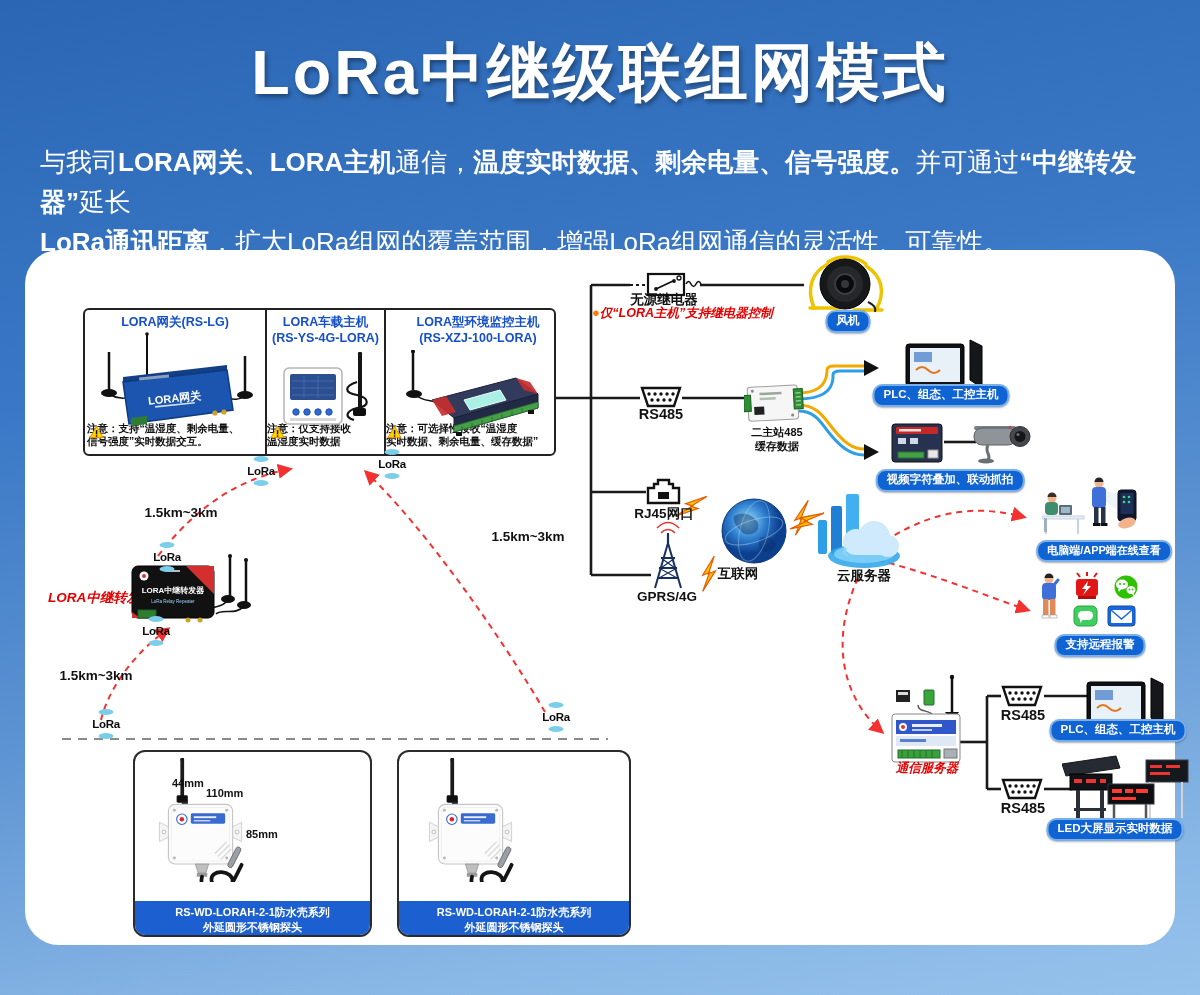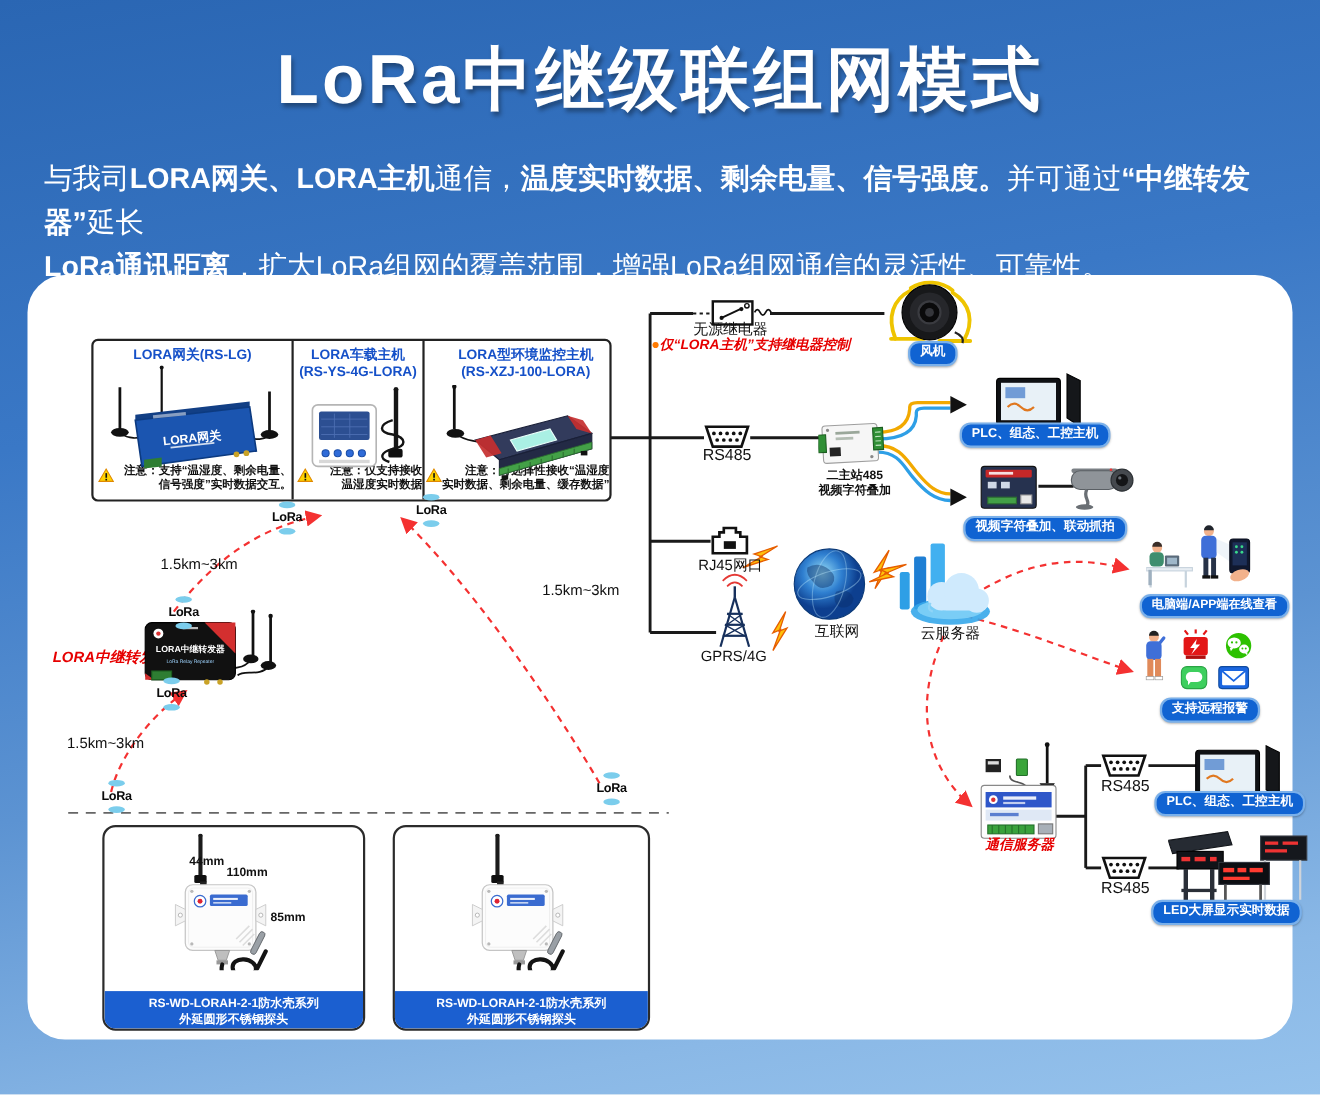--- a/index.html
+++ b/index.html
@@ -19,7 +19,7 @@
   .boxnote{position:absolute;bottom:5px;text-align:right;color:#111;font-weight:bold;font-size:10.5px;line-height:1.3;white-space:pre-line;margin-top:36px;}
   .warn{position:absolute;width:15px;height:14px;}
   
-  .lbl{position:absolute;transform:translateX(-50%);color:#111;font-weight:normal;font-size:13.5px;white-space:nowrap;}
+  .lbl{position:absolute;transform:translateX(-50%);color:#111;font-weight:bold;font-size:13.5px;white-space:nowrap;}
   .lbl2{position:absolute;transform:translateX(-50%);color:#111;font-weight:bold;font-size:11px;line-height:1.3;text-align:center;white-space:pre-line;}
   .pill{position:absolute;transform:translateX(-50%);background:#1063d2;border:2px solid #7ab0ea;color:#fff;
     font-weight:bold;font-size:11.5px;line-height:1;padding:3px 9px 4px;border-radius:10px;white-space:nowrap;box-shadow:0 1px 2px rgba(0,0,0,.3);}

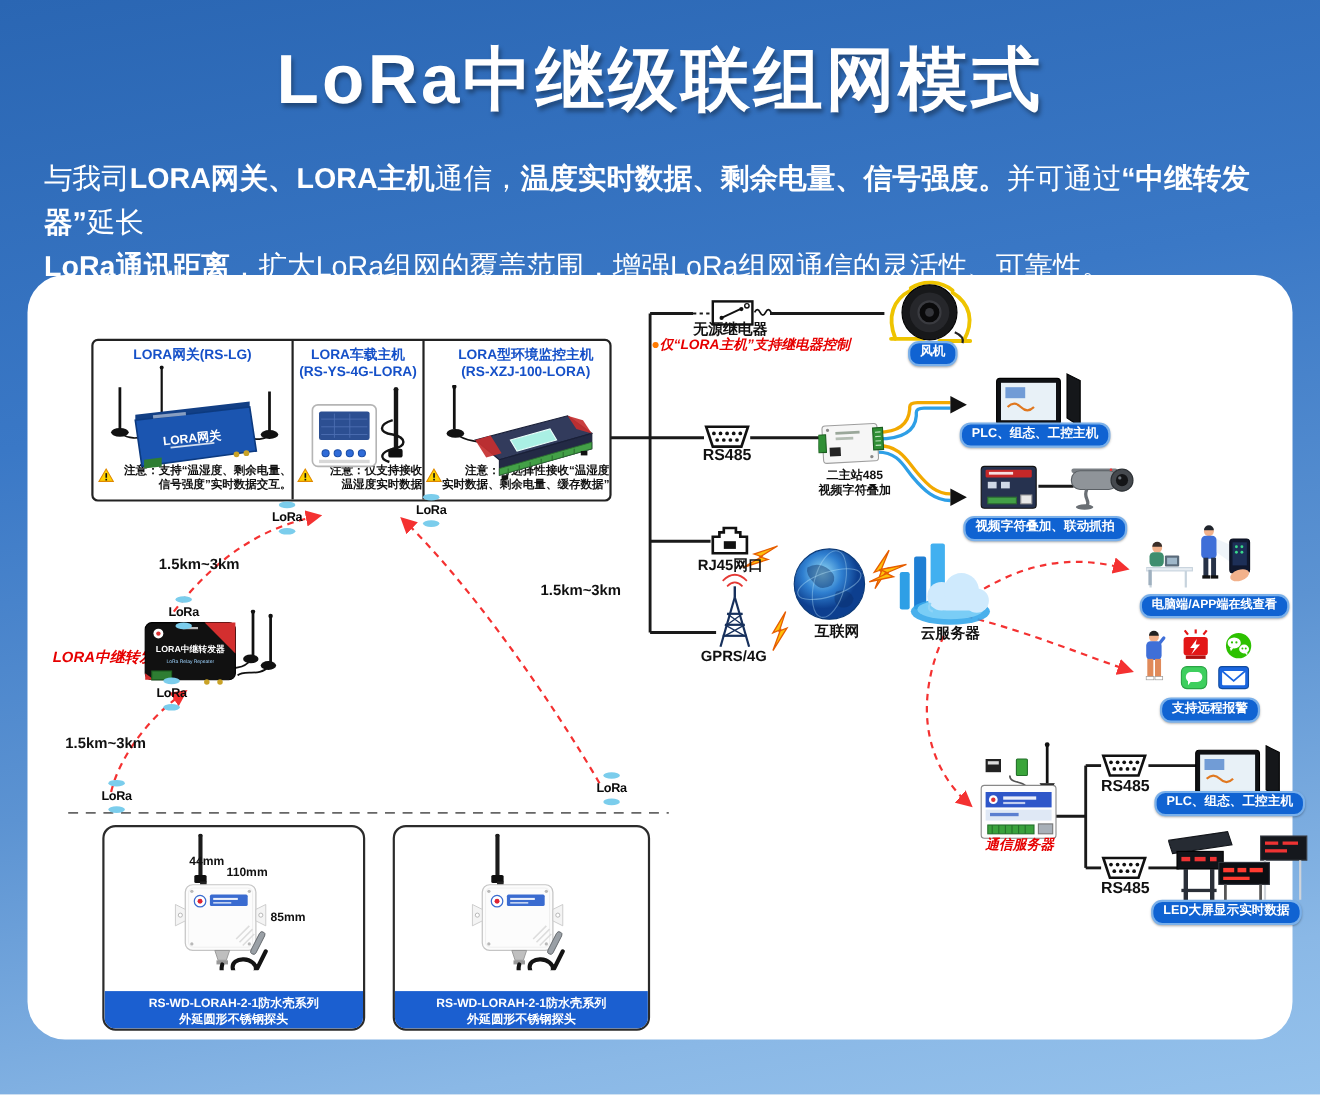--- a/index.html
+++ b/index.html
@@ -16,7 +16,7 @@
   #boxgroup{position:absolute;left:83px;top:308px;width:469px;height:144px;border:2px solid #222;border-radius:6px;background:#fff;}
   .vdiv{position:absolute;top:0;width:0;height:100%;border-left:2px solid #222;}
   .boxtitle{position:absolute;top:5px;text-align:center;color:#1550c8;font-weight:bold;font-size:12.5px;line-height:1.25;white-space:pre-line;}
-  .boxnote{position:absolute;bottom:5px;text-align:right;color:#111;font-weight:bold;font-size:10.5px;line-height:1.3;white-space:pre-line;margin-top:36px;}
+  .boxnote{position:absolute;bottom:5px;text-align:left;color:#111;font-weight:bold;font-size:10.5px;line-height:1.3;white-space:pre-line;margin-top:36px;}
   .warn{position:absolute;width:15px;height:14px;}
   
   .lbl{position:absolute;transform:translateX(-50%);color:#111;font-weight:bold;font-size:13.5px;white-space:nowrap;}

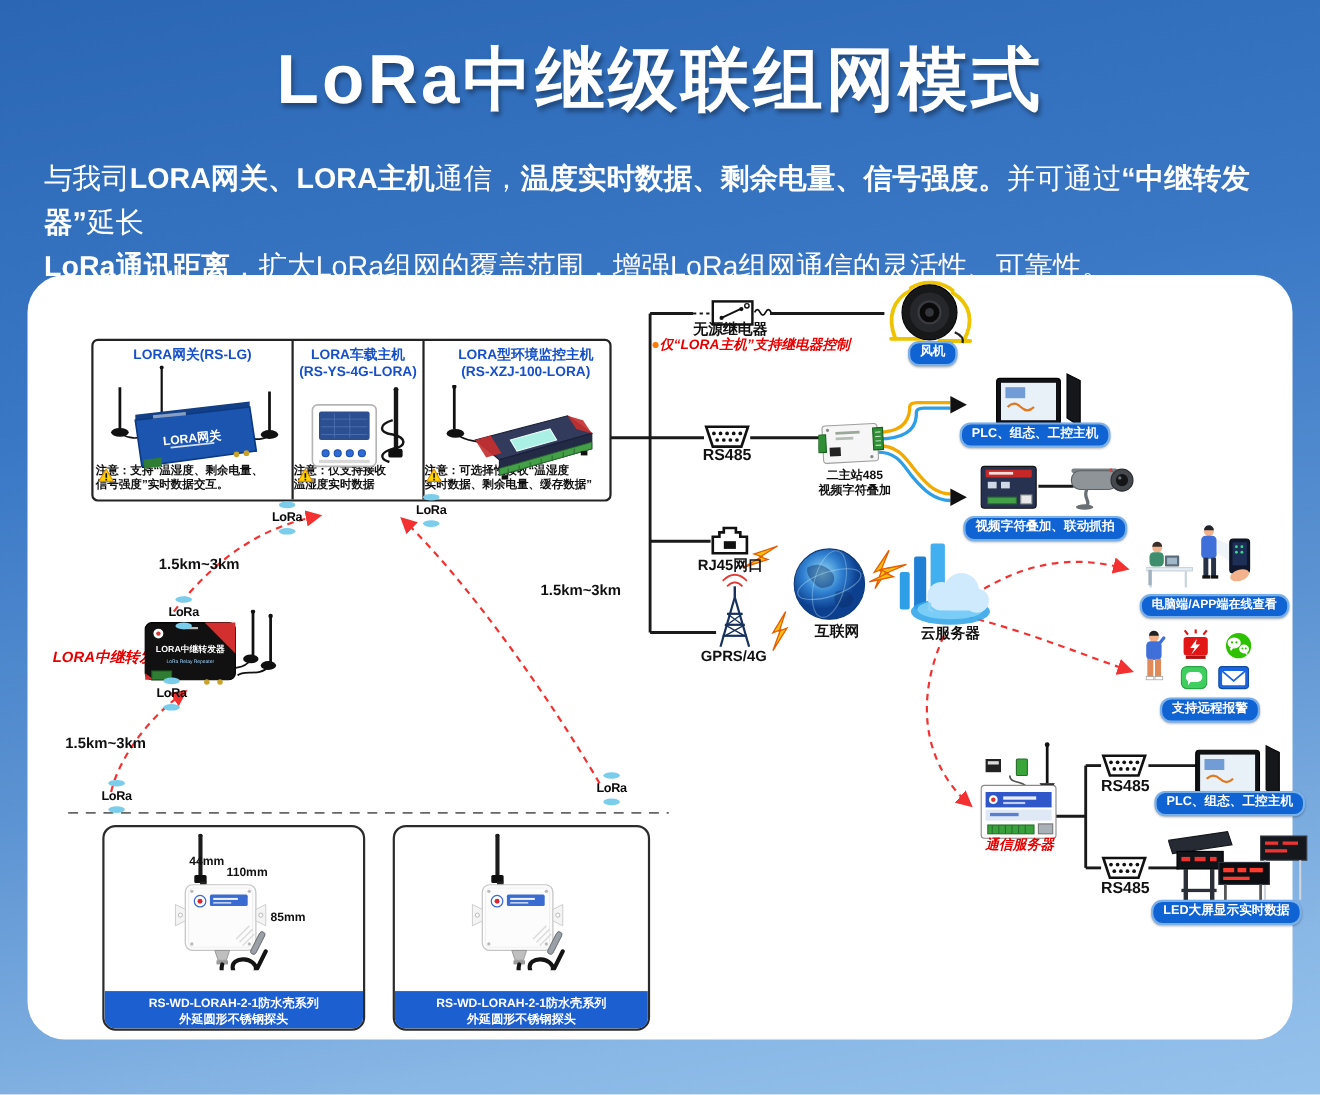--- a/index.html
+++ b/index.html
@@ -308,7 +308,7 @@
     </g>
   </svg>
   <div class="lbl2" style="left:777px;top:425px">二主站485
-视频字符叠加</div>
+缓存数据</div>
 
   <svg class="abs" style="left:905px;top:338px" width="82" height="60" viewBox="0 0 80 60">
       <use href="#monitor"></use>

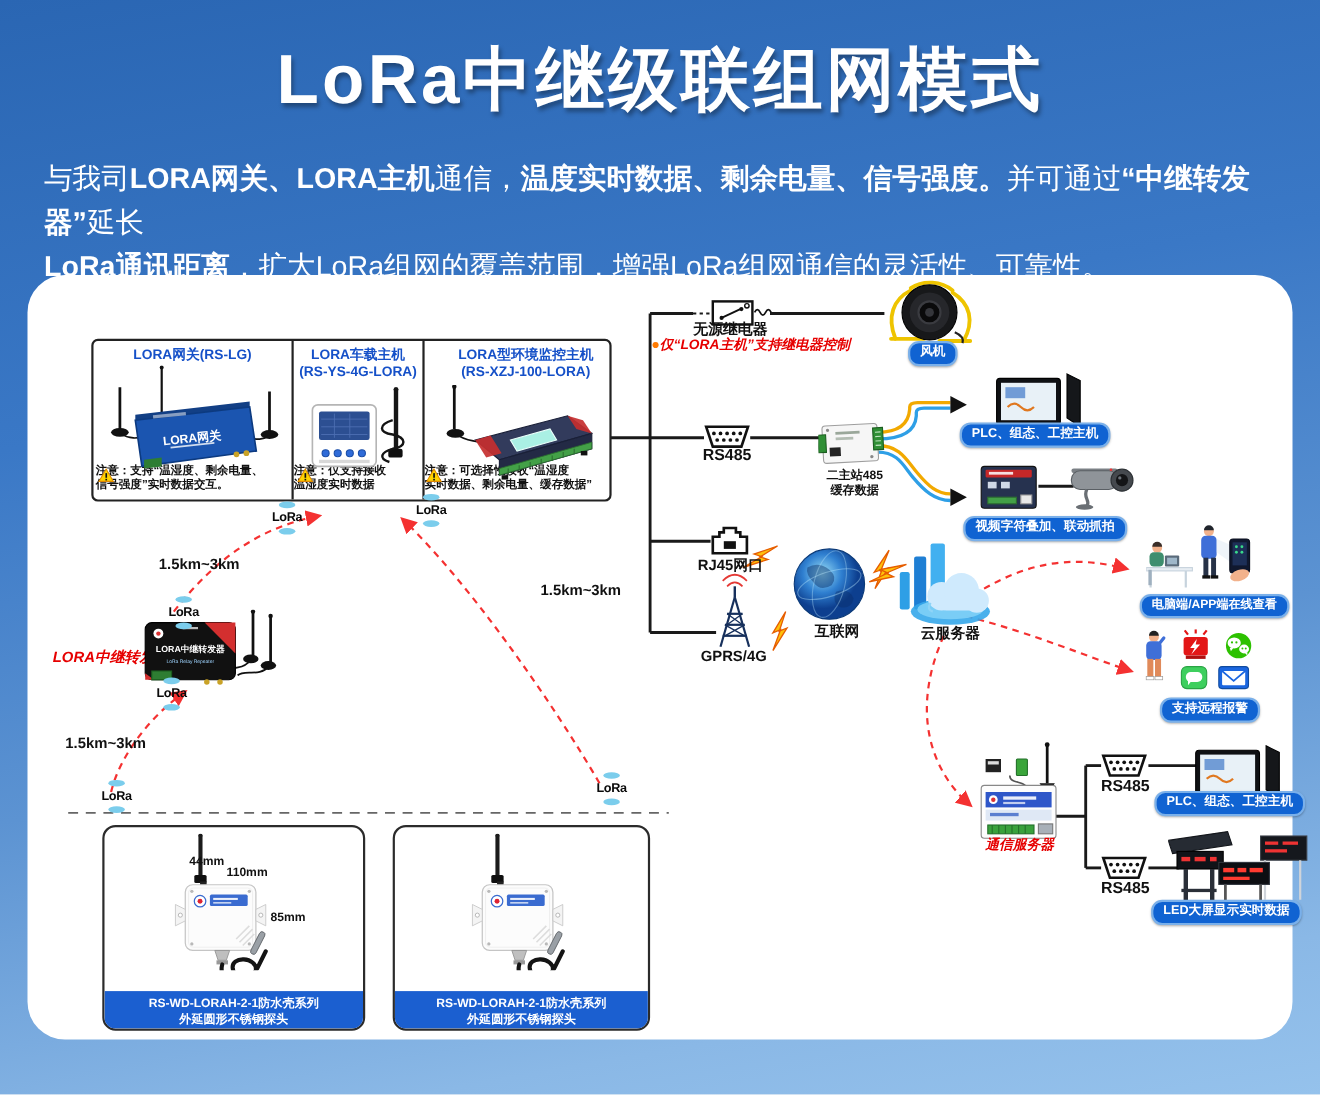--- a/index.html
+++ b/index.html
@@ -353,7 +353,7 @@
     <ellipse cx="38" cy="35" rx="30" ry="11" fill="none" stroke="#bfeaff" stroke-width="1" opacity=".4" transform="rotate(-18 38 35)"></ellipse>
     <ellipse cx="38" cy="35" rx="14" ry="31" fill="none" stroke="#bfeaff" stroke-width="1" opacity=".35" transform="rotate(14 38 35)"></ellipse>
   </svg>
-  <div class="lbl" style="left:761px;top:565px">互联网</div>
+  <div class="lbl" style="left:738px;top:565px">互联网</div>
 
   <svg class="abs" style="left:812px;top:492px" width="92" height="82" viewBox="0 0 92 82">
     <rect x="6" y="28" width="9" height="34" rx="2" fill="#2e9fe6"></rect>

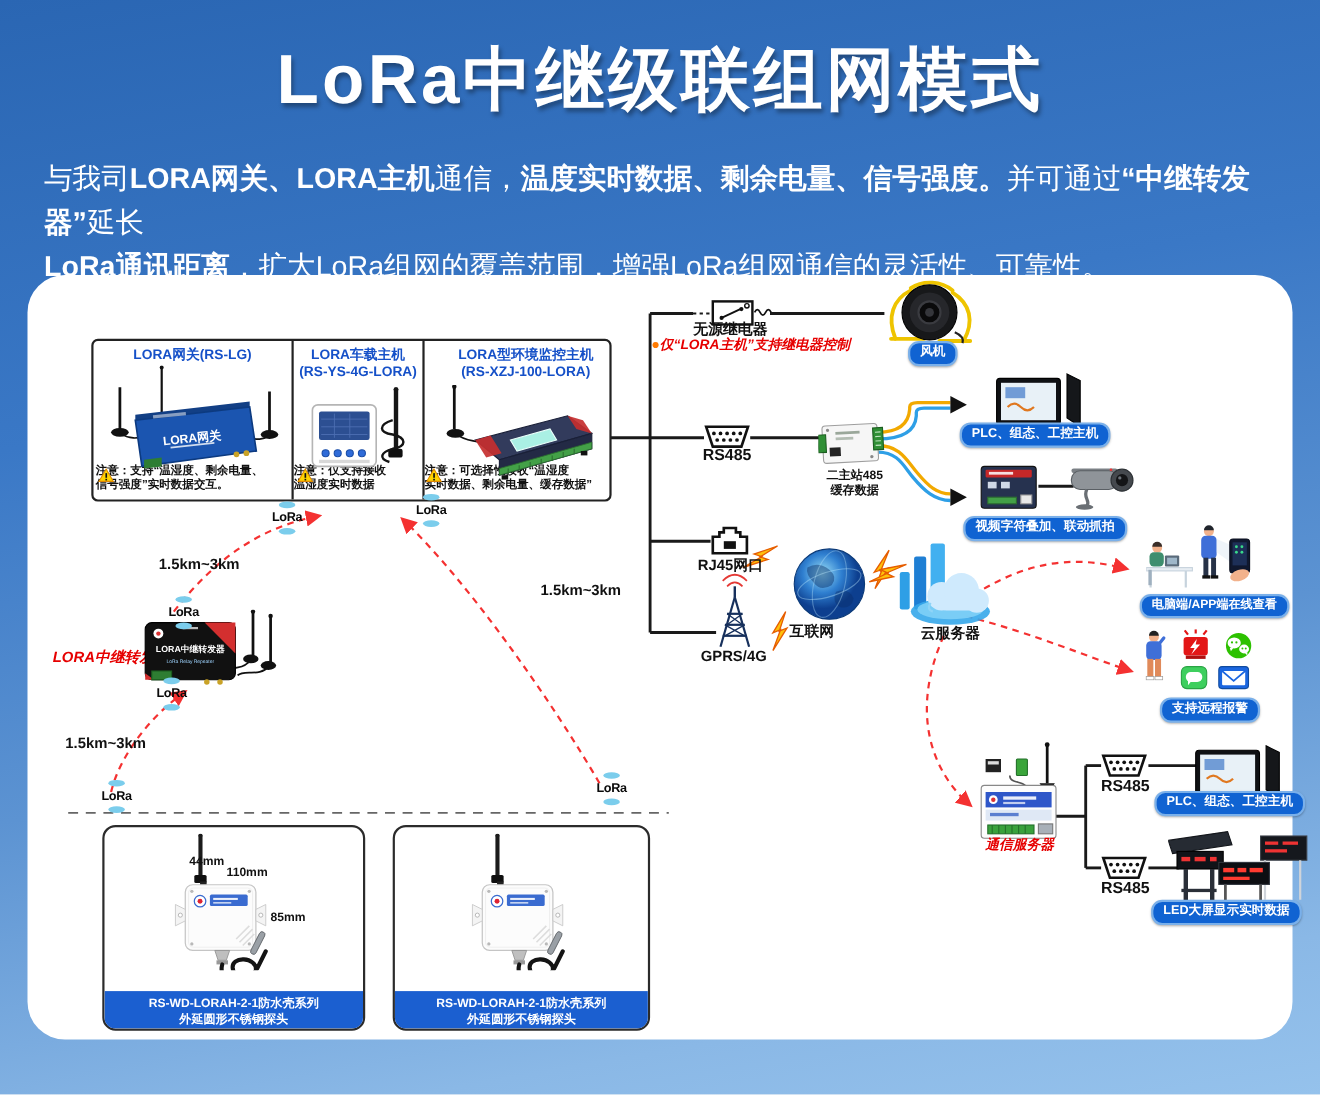--- a/index.html
+++ b/index.html
@@ -31,7 +31,7 @@
   .lora::before,.lora::after{content:"";position:absolute;left:50%;transform:translateX(-50%);width:15px;height:6px;background:#7bcdec;border-radius:50%;}
   .lora::before{top:-4px}.lora::after{bottom:-4px}
   
-  .prodbox{position:absolute;border:2px solid #2b2b2b;border-radius:12px;background:#fff;overflow:hidden;}
+  .prodbox{position:absolute;border:2px solid #2b2b2b;border-radius:12px;background:#fff;overflow:hidden;margin-left:40px;}
   .prodbar{position:absolute;left:0;bottom:0;width:100%;height:34px;background:#1b5fd0;color:#fff;
     font-weight:bold;font-size:11px;line-height:1.35;text-align:center;padding-top:4px;box-sizing:border-box;white-space:pre-line;}
   .dim{position:absolute;color:#111;font-weight:bold;font-size:11px;white-space:nowrap;}

